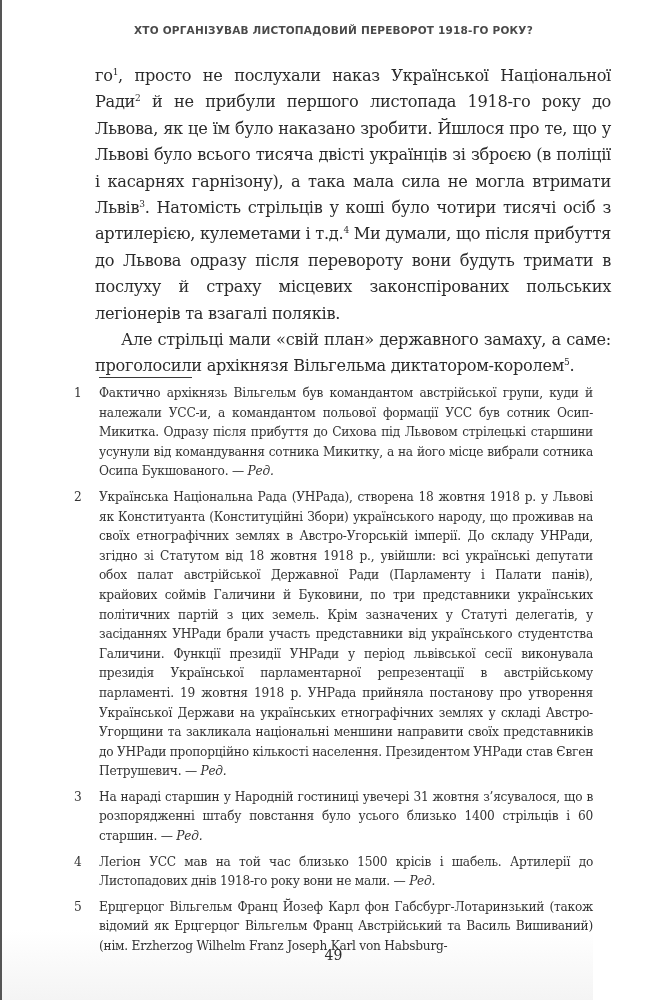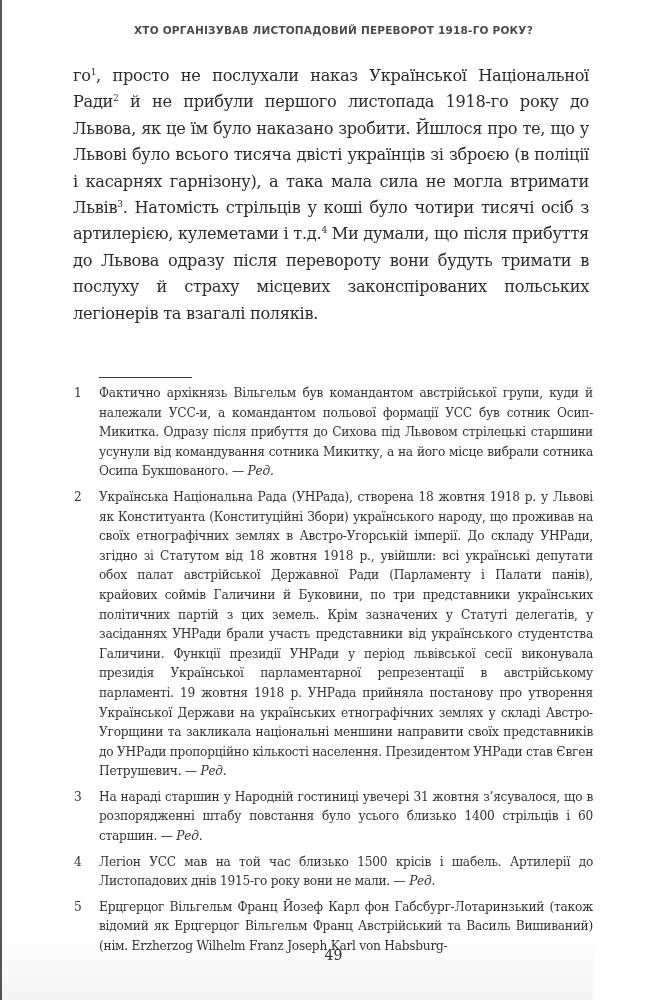--- a/index.html
+++ b/index.html
@@ -37,7 +37,7 @@
     }
     .main-text {
       position: absolute;
-      left: 71px;
+      left: 93px;
       top: 63px;
       width: 516px;
       font-family: "DejaVu Serif", serif;

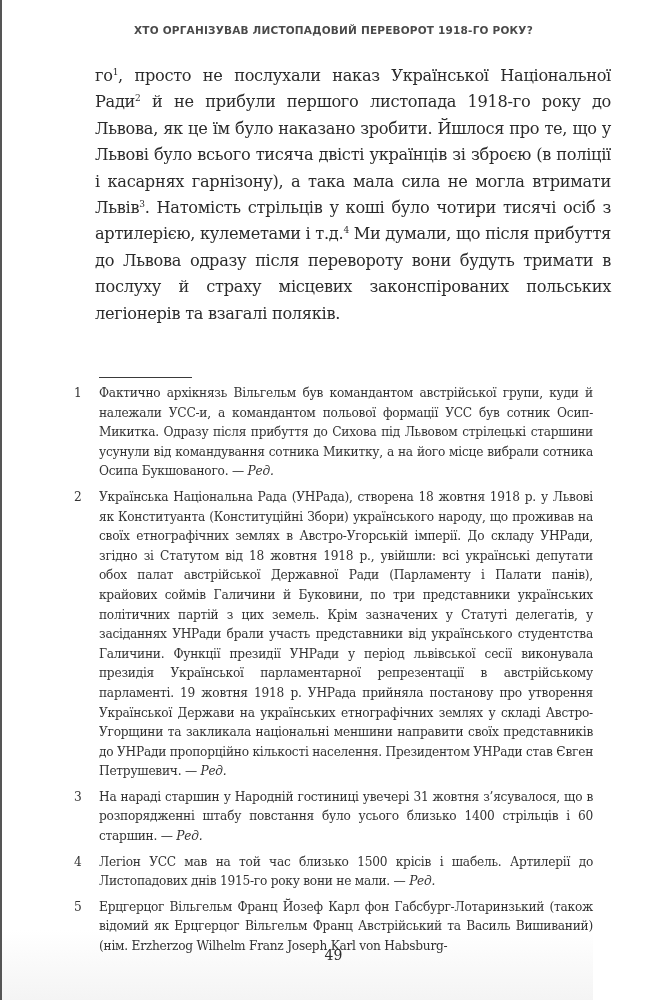--- a/index.html
+++ b/index.html
@@ -119,6 +119,7 @@
 
   <div class="main-text">
     <p class="last-line-left"><span>го</span><sup>1</sup><span>, просто не послухали наказ Української Національної Ради</span><sup>2</sup><span> й не прибули першого листопада 1918-го року до Львова, як це їм було наказано зробити. Йшлося про те, що у Львові було всього тисяча двісті українців зі зброєю (в поліції і касарнях гарнізону), а така мала сила не могла втримати Львів</span><sup>3</sup><span>. Натомість стрільців у коші було чотири тисячі осіб з артилерією, кулеметами і т.д.</span><sup>4</sup><span> Ми думали, що після прибуття до Львова одразу після перевороту вони будуть тримати в послуху й страху місцевих законспірованих польських легіонерів та взагалі поляків.</span></p>
+    <p class="indent last-line-left"><span>Але стрільці мали «свій план» державного замаху, а саме: проголосили архікнязя Вільгельма диктатором-королем</span><sup>5</sup><span>.</span></p>
   </div>
 
   <div class="fn-rule"></div>

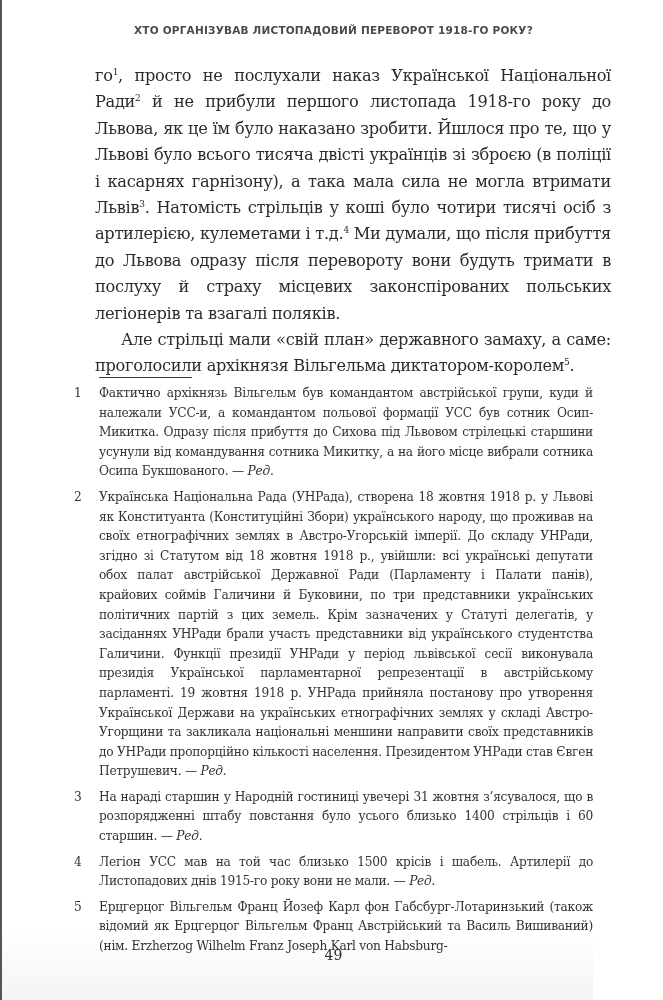--- a/index.html
+++ b/index.html
@@ -139,7 +139,7 @@
     </div>
     <div class="fn">
       <span class="fn-num">4</span>
-      <span class="fn-body"><span>Легіон УСС мав на той час близько 1500 крісів і шабель. Артилерії до Листопадових днів 1915-го року вони не мали. — </span><em>Ред.</em></span>
+      <span class="fn-body"><span>Легіон УСС мав на той час близько 1500 крісів і шабель. Артилерії до Листопадових днів 1918-го року вони не мали. — </span><em>Ред.</em></span>
     </div>
     <div class="fn">
       <span class="fn-num">5</span>

